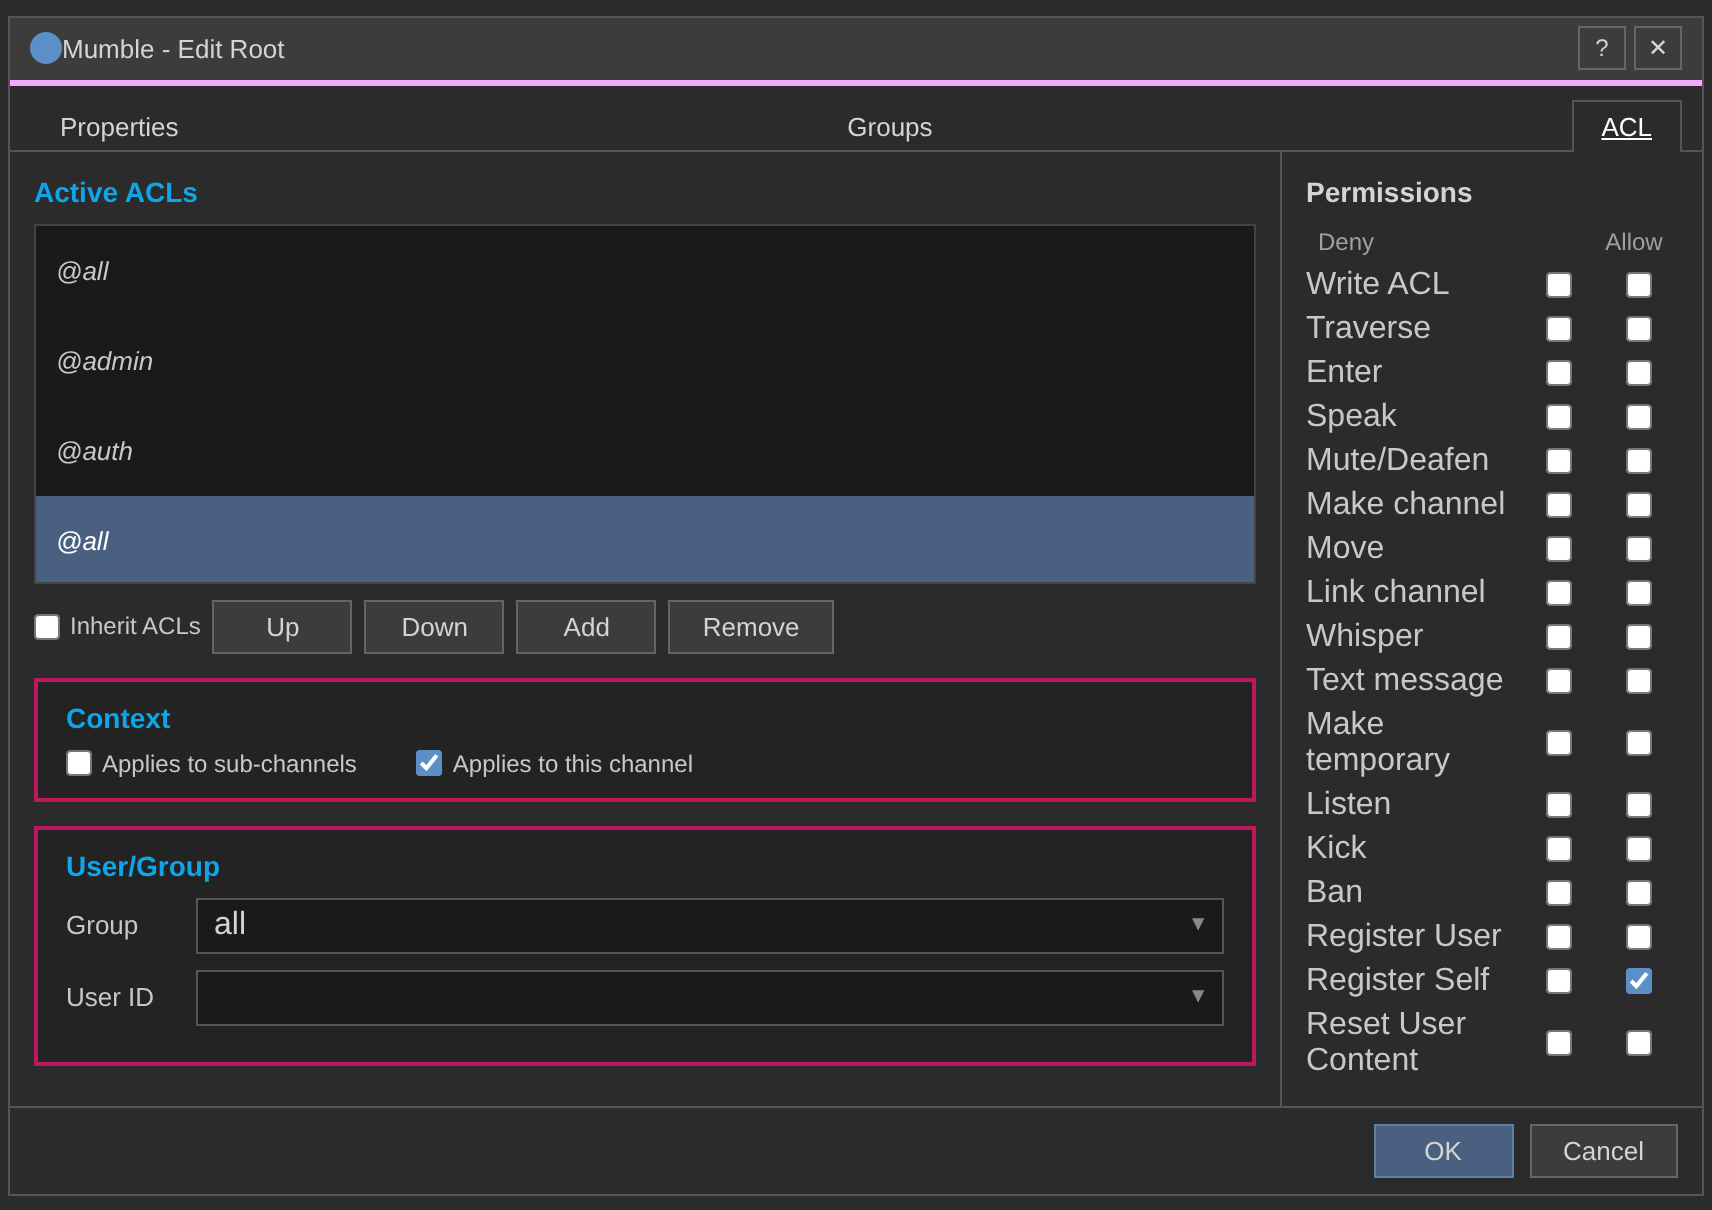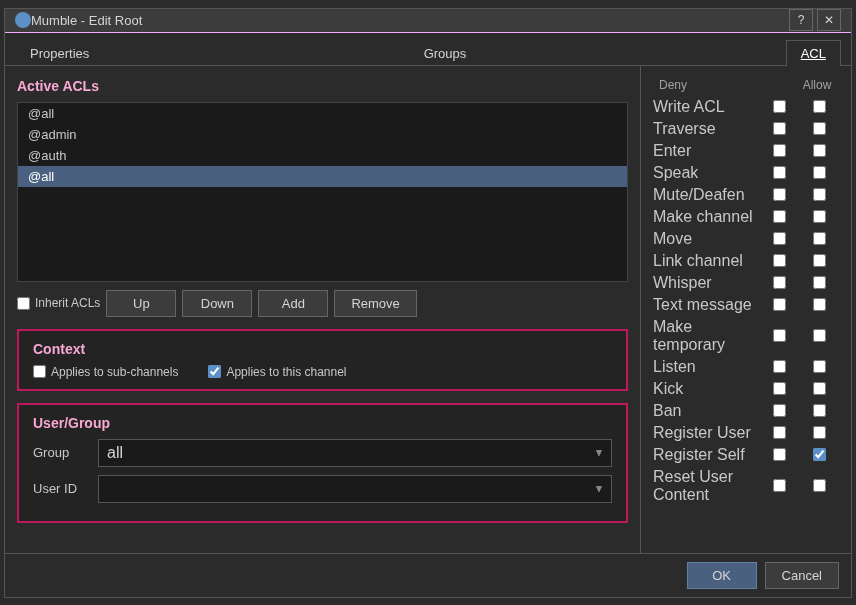--- a/index.html
+++ b/index.html
@@ -25,11 +25,11 @@
     }
     .title-bar {
       background: #3c3c3c;
-      height: 24px;
+      height: 34px;
       display: flex;
       align-items: center;
       padding: 0 10px;
-      border-bottom: 1px solid #f0abfc;
+      border-bottom: 3px solid #f0abfc;
       flex-shrink: 0;
     }
     .title-bar-text {

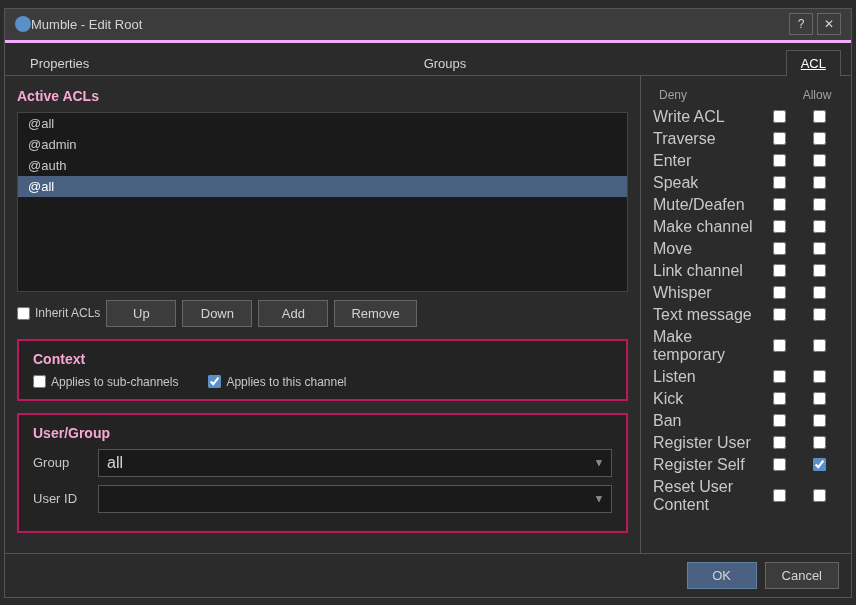--- a/index.html
+++ b/index.html
@@ -103,7 +103,7 @@
     .section-title {
       font-size: 14px;
       font-weight: bold;
-      color: #f9a8d4;
+      color: #0ea5e9;
       margin-bottom: 8px;
     }
     .acl-list {

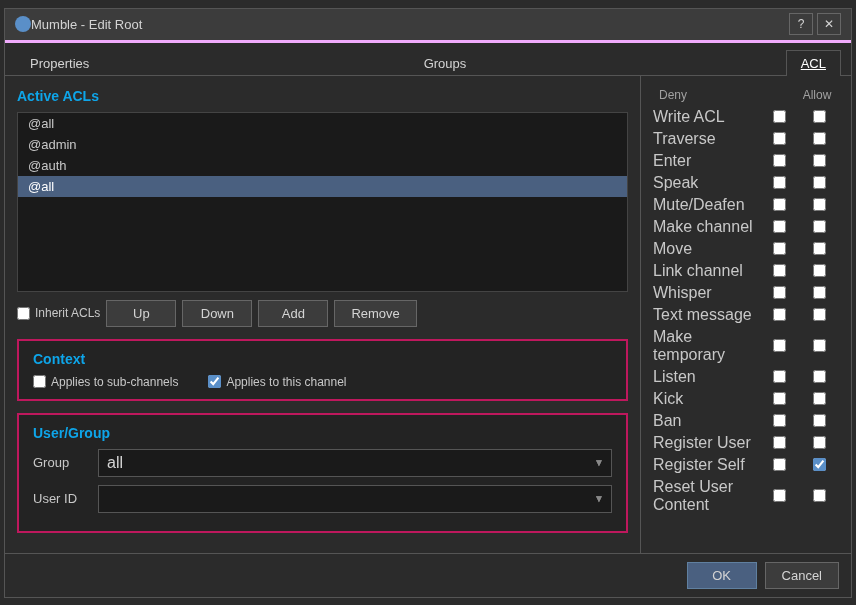--- a/index.html
+++ b/index.html
@@ -338,6 +338,7 @@
     </div>
 
     <div class="right-panel">
+      <div class="permissions-title">Permissions</div>
       <div class="perm-header">
         <span class="perm-header-label">Deny</span>
         <span class="perm-header-label">Allow</span>

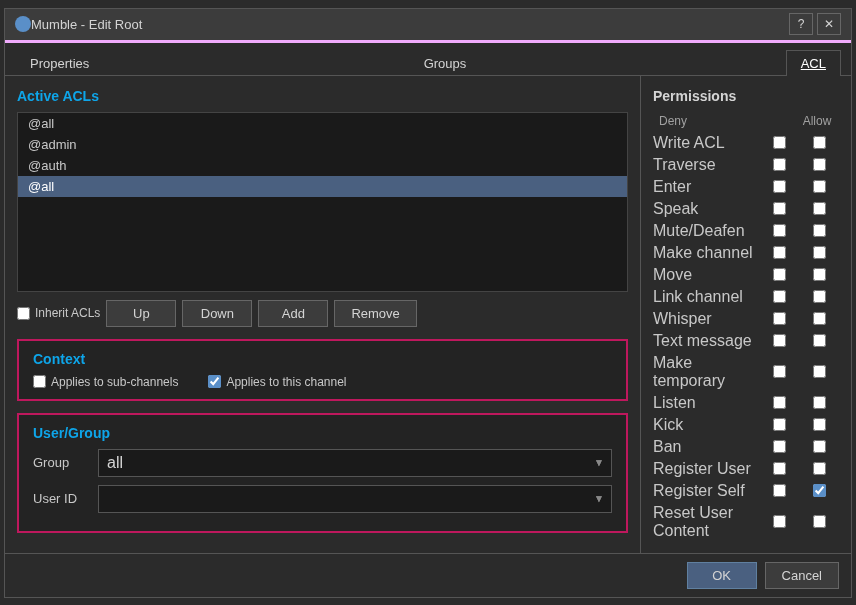--- a/index.html
+++ b/index.html
@@ -113,9 +113,10 @@
       overflow-y: auto;
     }
     .acl-item {
-      padding: 3px 10px;
+      padding: 15px 10px;
       cursor: pointer;
       color: #c8c8c8;
+      font-style: italic;
     }
     .acl-item.selected {
       background: #4a6080;

